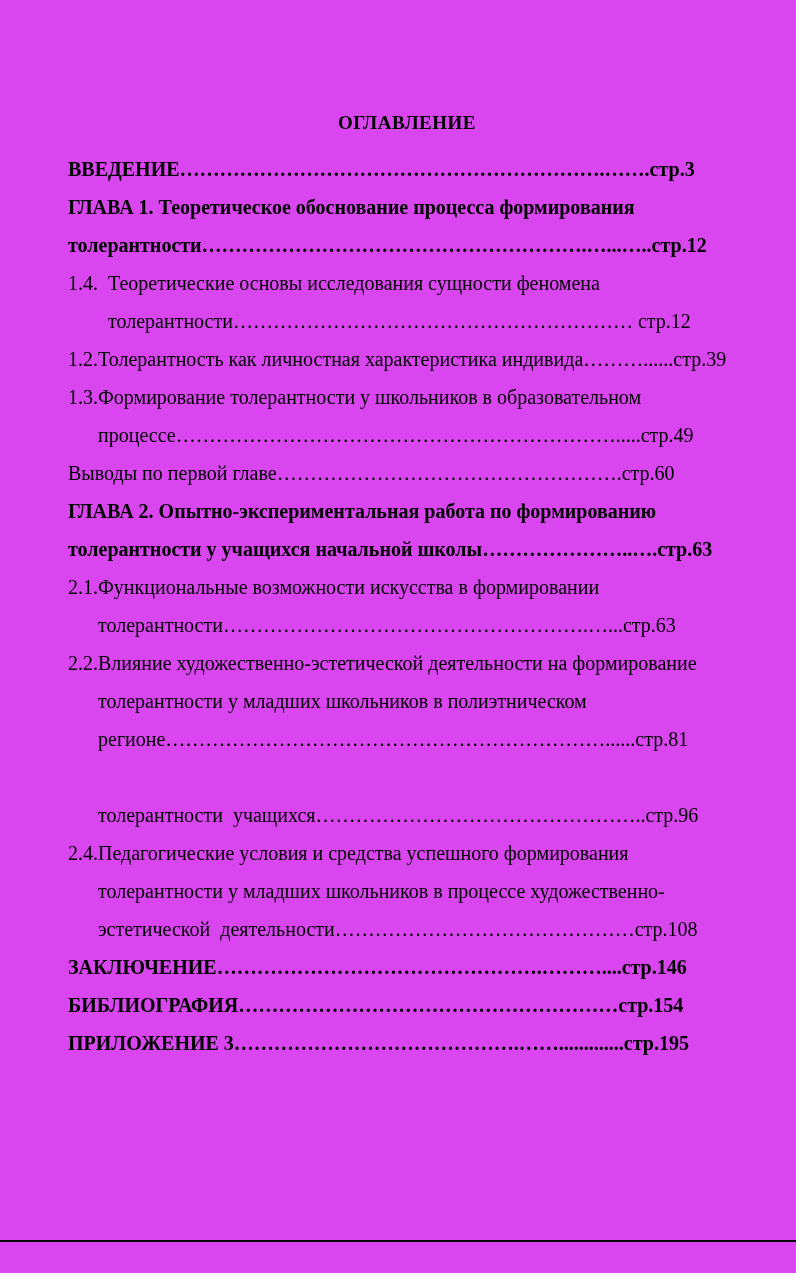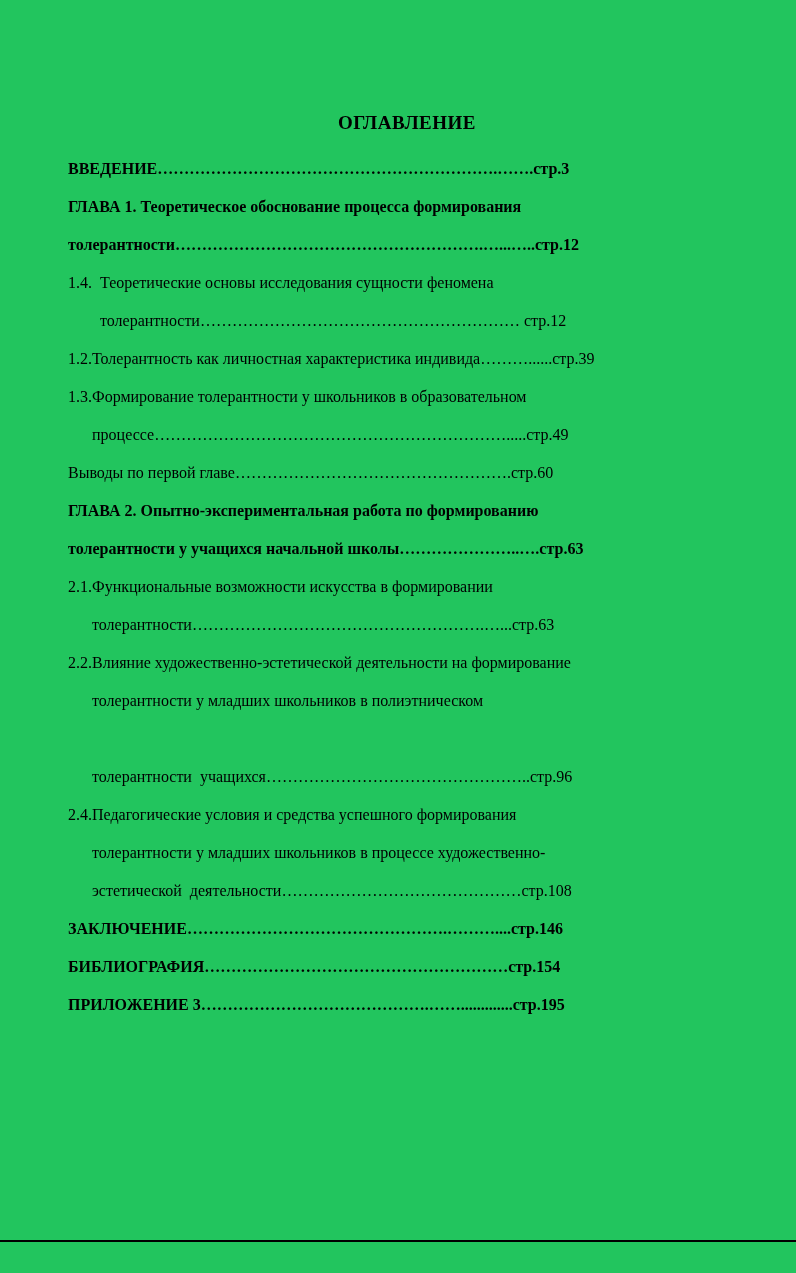--- a/index.html
+++ b/index.html
@@ -21,7 +21,7 @@
     top: 0;
     width: 796px;
     height: 1273px;
-    background: #22c55e;
+    background: #d946ef;
   }
   .content {
     position: absolute;

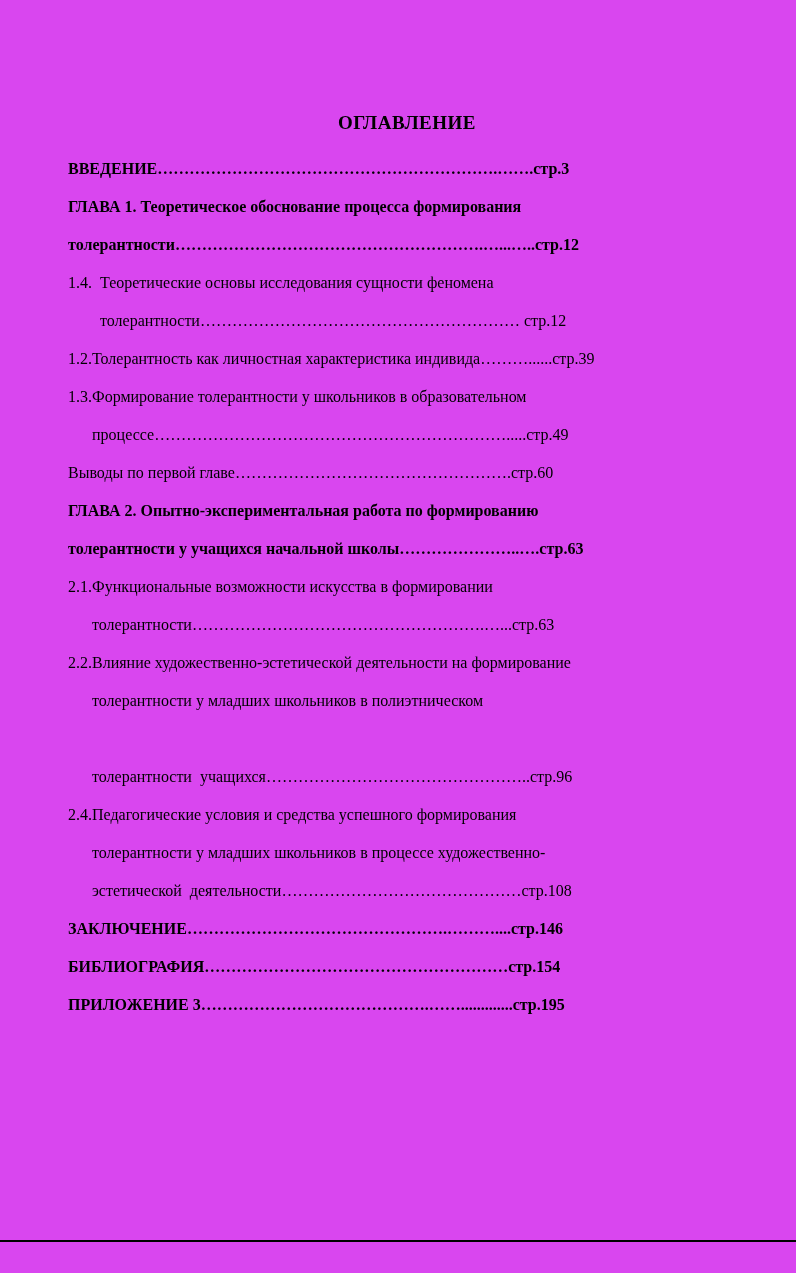--- a/index.html
+++ b/index.html
@@ -38,7 +38,7 @@
     padding-left: 18px;
   }
   .entry {
-    font-size: 16px;
+    font-size: 20px;
     line-height: 38px;
     white-space: pre-wrap;
     word-break: normal;

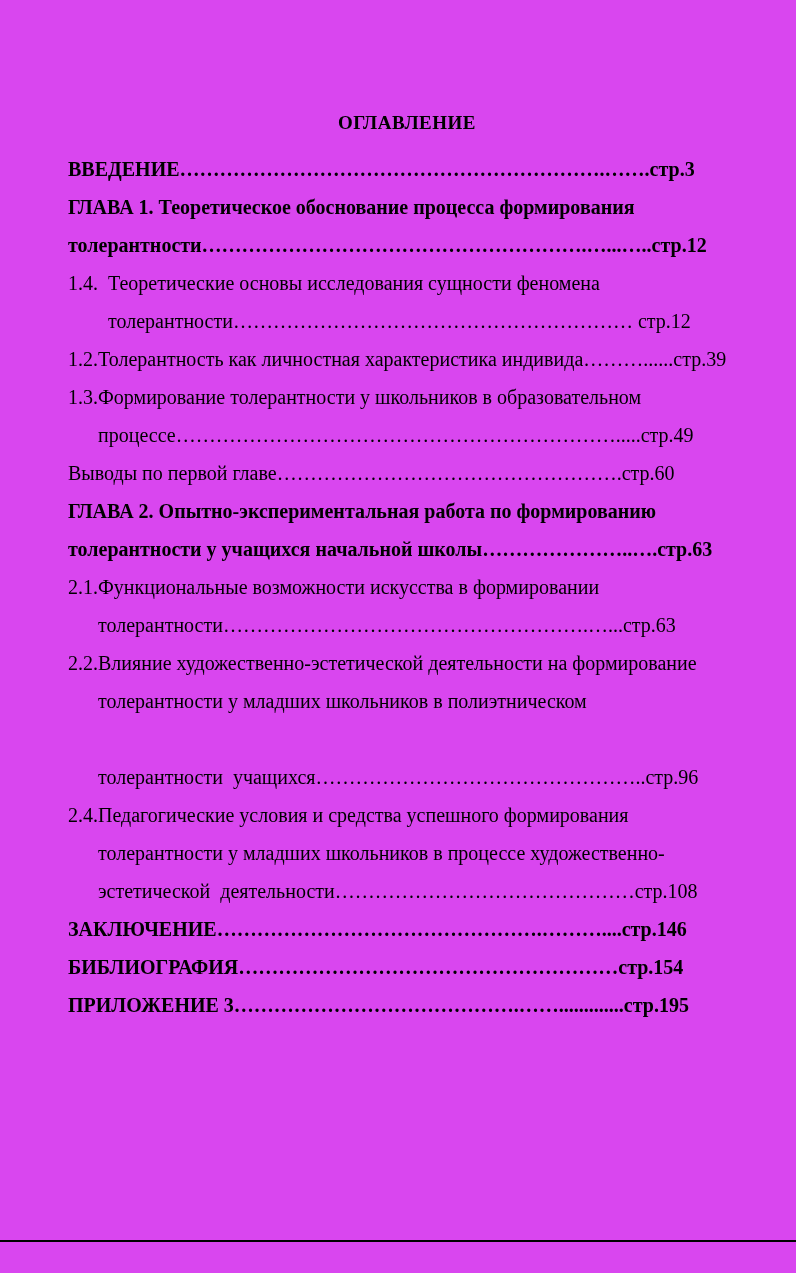--- a/index.html
+++ b/index.html
@@ -73,7 +73,7 @@
         <div class="entry indent1"><span>Выводы по первой главе…………………………………………….стр.60</span></div>
         <div class="entry bold indent1"><span>ГЛАВА 2. Опытно-экспериментальная работа по формированию</span><br><span>толерантности у учащихся начальной школы…………………..….стр.63</span></div>
         <div class="entry indent1"><span>2.1.Функциональные возможности искусства в формировании</span><br><span>      толерантности……………………………………………….…...стр.63</span></div>
-        <div class="entry indent1"><span>2.2.Влияние художественно-эстетической деятельности на формирование</span><br><span>      толерантности у младших школьников в полиэтническом</span><br></div>
+        <div class="entry indent1"><span>2.2.Влияние художественно-эстетической деятельности на формирование</span><br><span>      толерантности у младших школьников в полиэтническом</span><br><span>      регионе…………………………………………………………......стр.81</span></div>
         <div class="entry indent1"><br><span>      толерантности  учащихся…………………………………………..стр.96</span></div>
         <div class="entry indent1"><span>2.4.Педагогические условия и средства успешного формирования</span><br><span>      толерантности у младших школьников в процессе художественно-</span><br><span>      эстетической  деятельности………………………………………стр.108</span></div>
         <div class="entry bold indent1"><span>ЗАКЛЮЧЕНИЕ………………………………………….………....стр.146</span></div>

